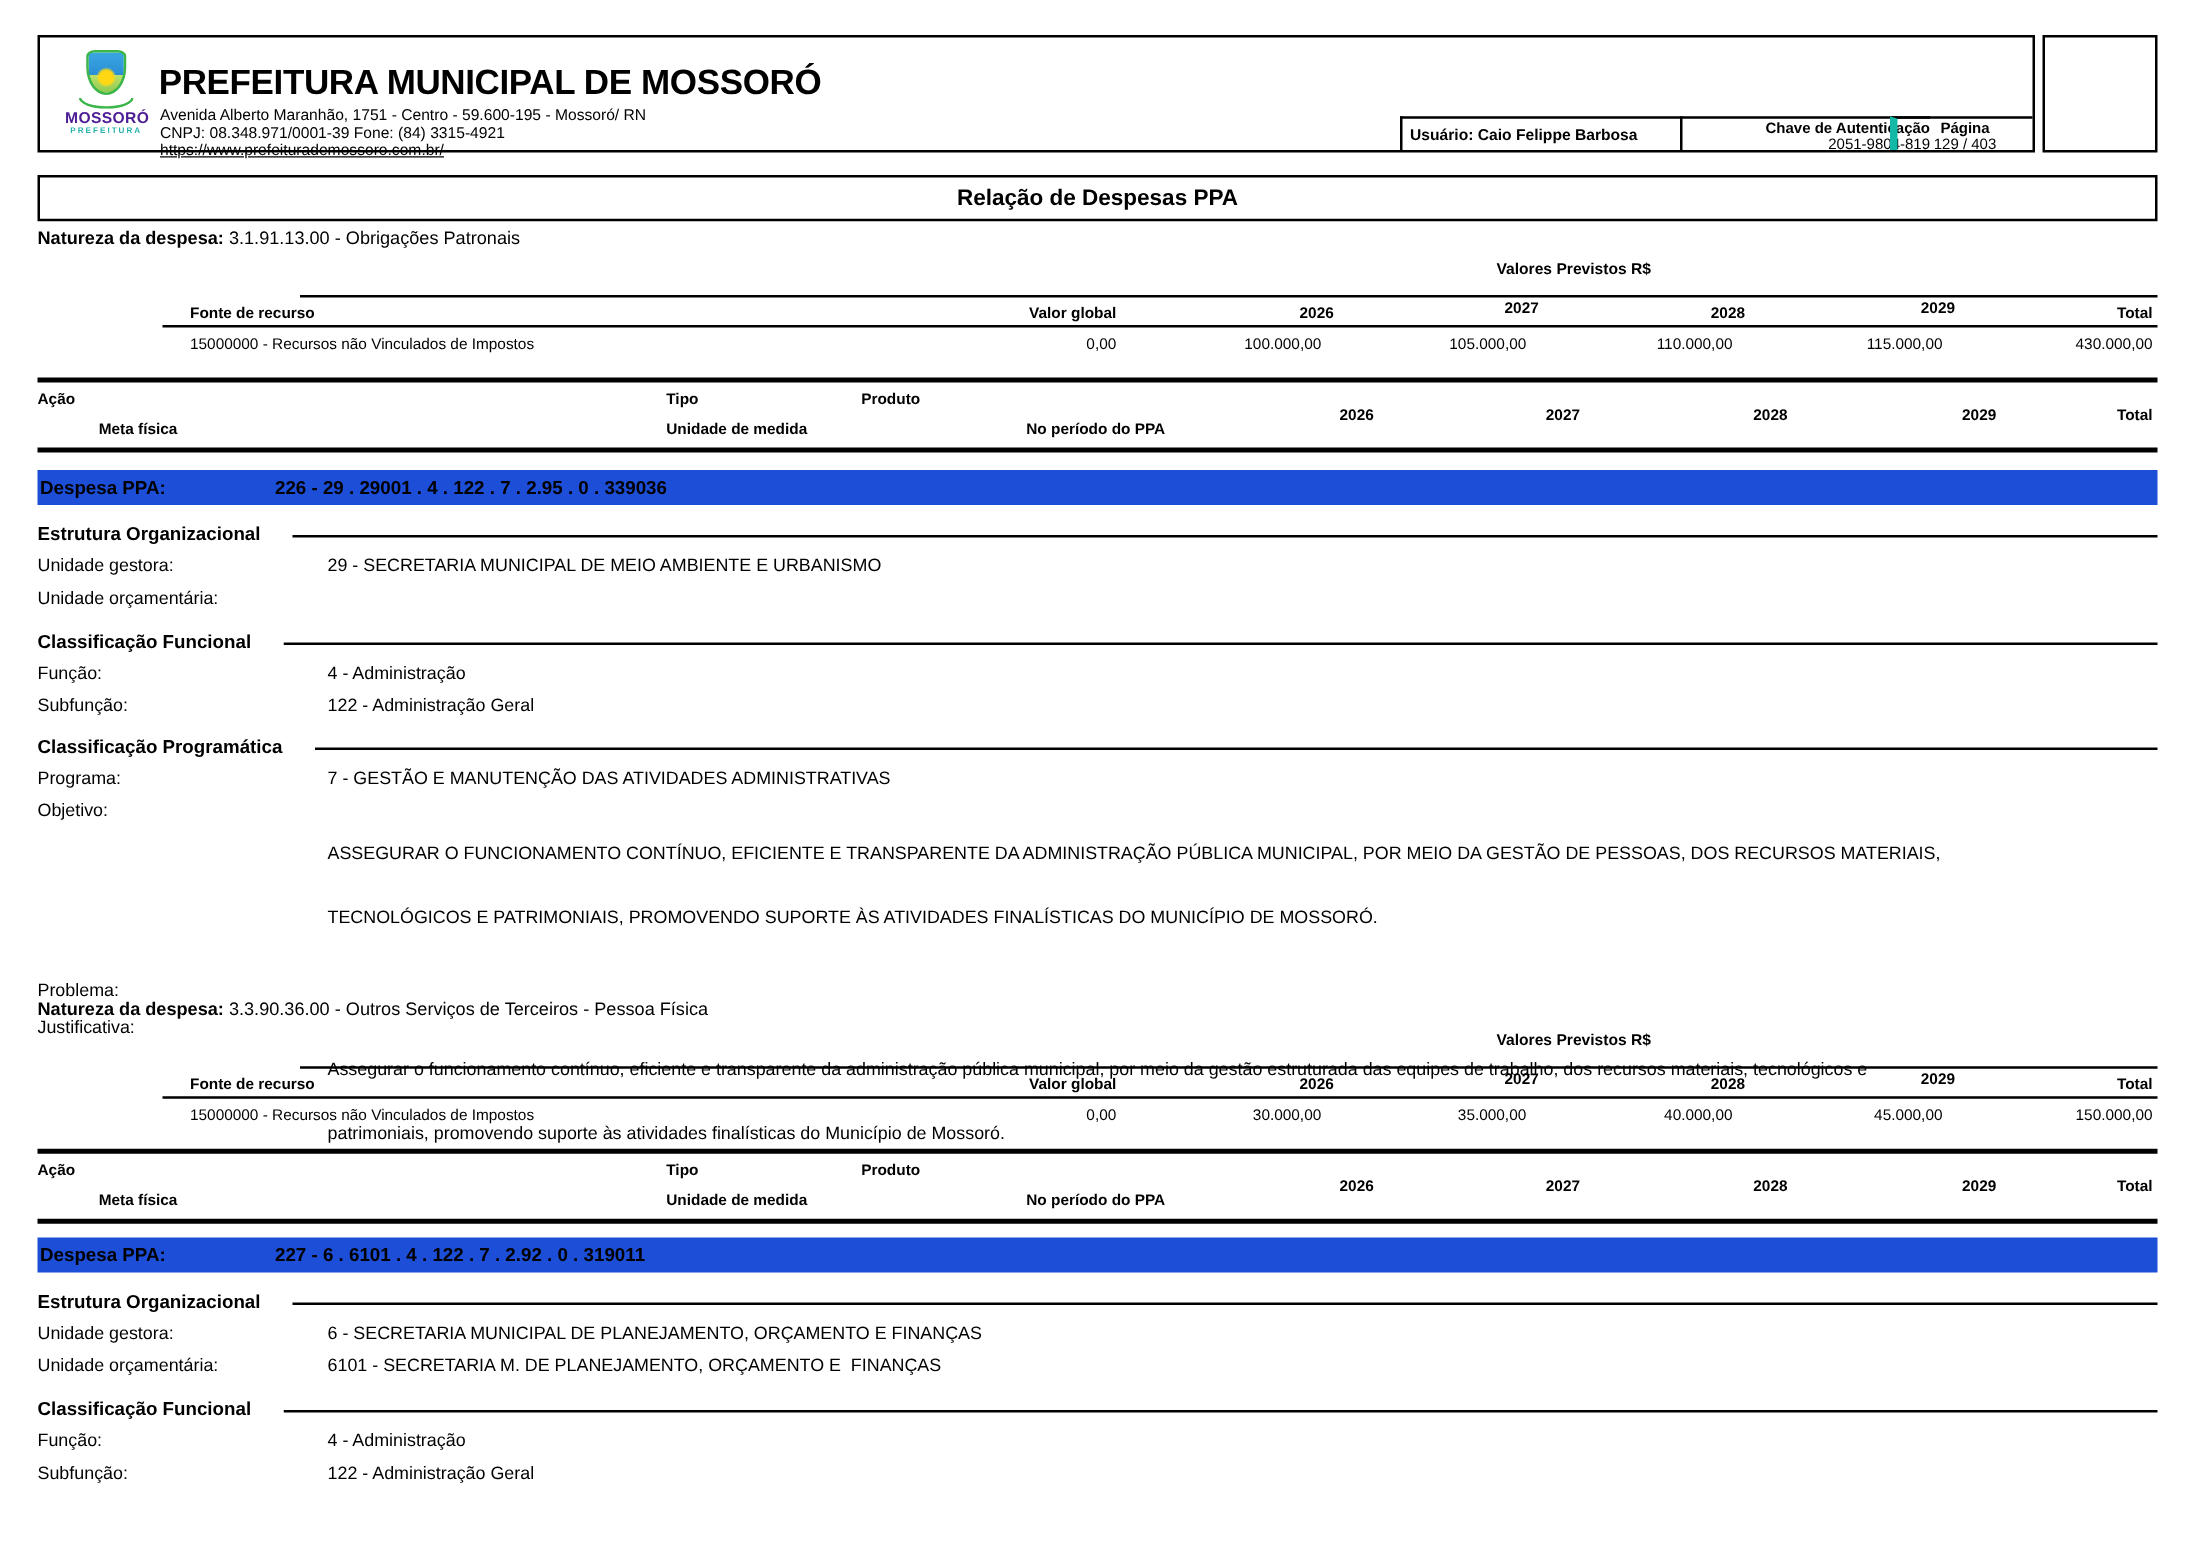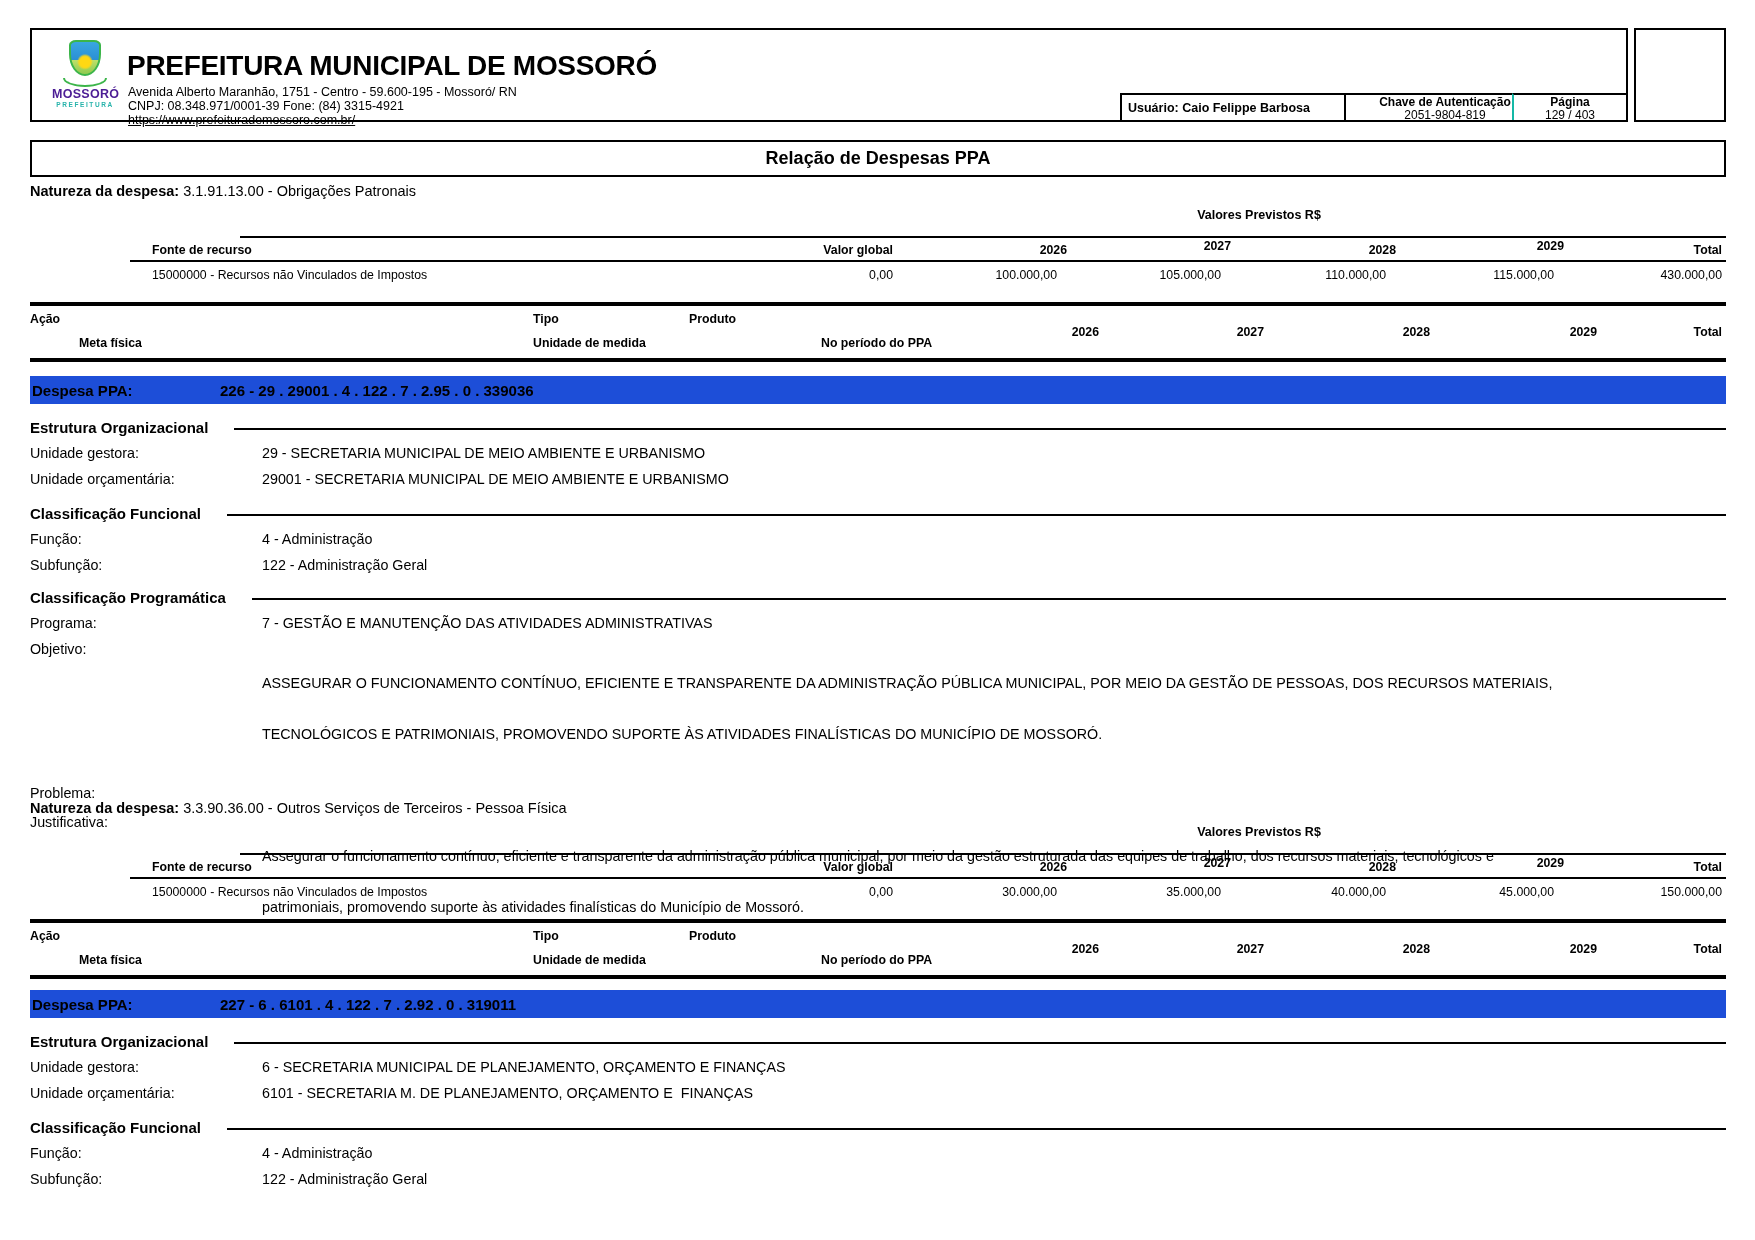--- a/index.html
+++ b/index.html
@@ -40,7 +40,7 @@
 
   .cell-user  { position:absolute; left:1088px; top:63px; width:224px; height:27px; border-left:2px solid #000; border-top:2px solid #000;
                 font-size:12.5px; font-weight:bold; padding-left:6px; display:flex; align-items:center; }
-  .cell-key   { position:absolute; left:1312px; top:63px; width:200px; height:27px; border-left:2px solid #000; border-top:2px solid #000; text-align:center; }
+  .cell-key   { position:absolute; left:1312px; top:63px; width:200px; height:27px; border-left:2px solid #000; border-top:2px solid #000; text-align:right; }
   .cell-page  { position:absolute; left:1480px; top:63px; right:0;    height:27px; border-left:2px solid #14b8a6; border-top:2px solid #000; text-align:center; }
   .cell-lbl { font-size:12px; font-weight:bold; line-height:13px; padding-top:1px; }
   .cell-val { font-size:12px; line-height:13px; }

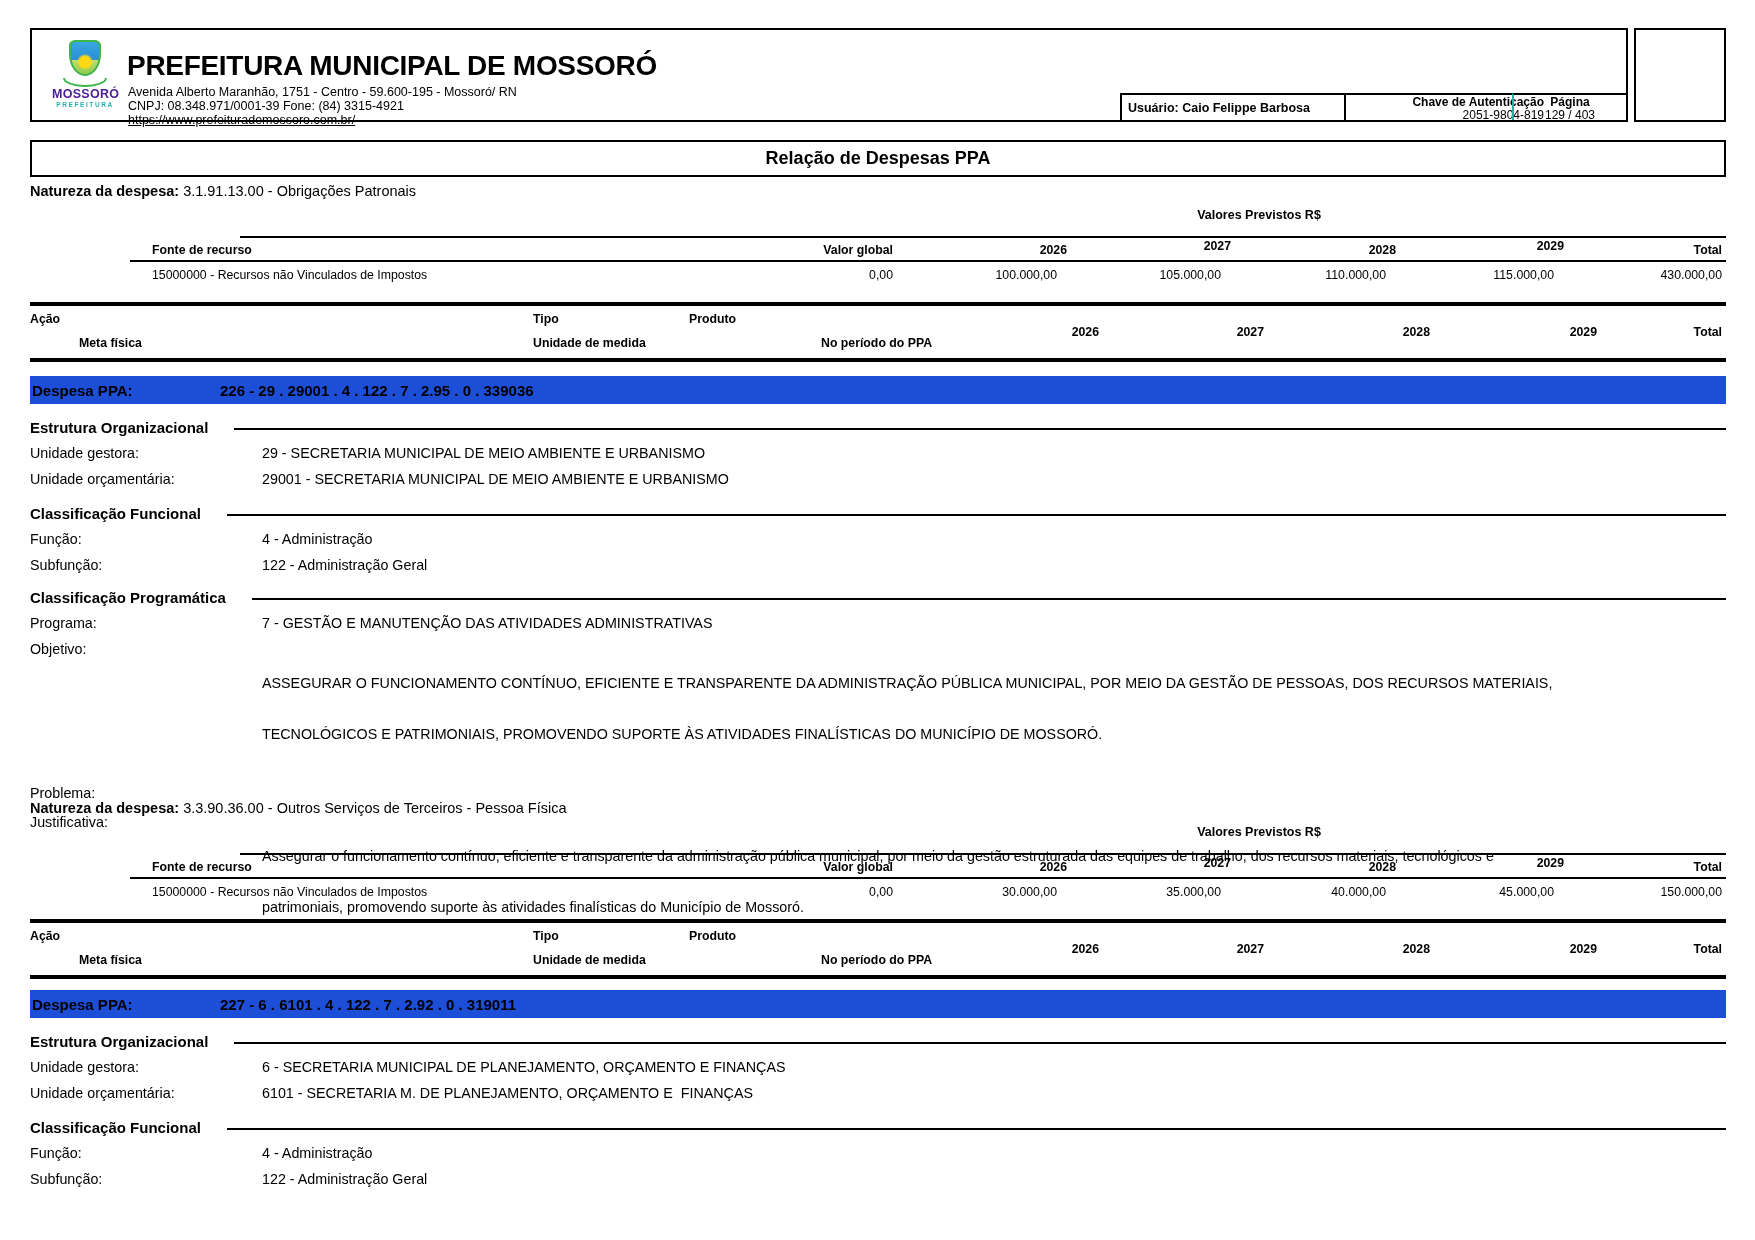--- a/index.html
+++ b/index.html
@@ -41,7 +41,7 @@
   .cell-user  { position:absolute; left:1088px; top:63px; width:224px; height:27px; border-left:2px solid #000; border-top:2px solid #000;
                 font-size:12.5px; font-weight:bold; padding-left:6px; display:flex; align-items:center; }
   .cell-key   { position:absolute; left:1312px; top:63px; width:200px; height:27px; border-left:2px solid #000; border-top:2px solid #000; text-align:right; }
-  .cell-page  { position:absolute; left:1480px; top:63px; right:0;    height:27px; border-left:2px solid #14b8a6; border-top:2px solid #000; text-align:center; }
+  .cell-page  { position:absolute; left:1480px; top:63px; right:0;    height:27px; border-left:6px solid #14b8a6; border-top:2px solid #000; text-align:center; }
   .cell-lbl { font-size:12px; font-weight:bold; line-height:13px; padding-top:1px; }
   .cell-val { font-size:12px; line-height:13px; }
 

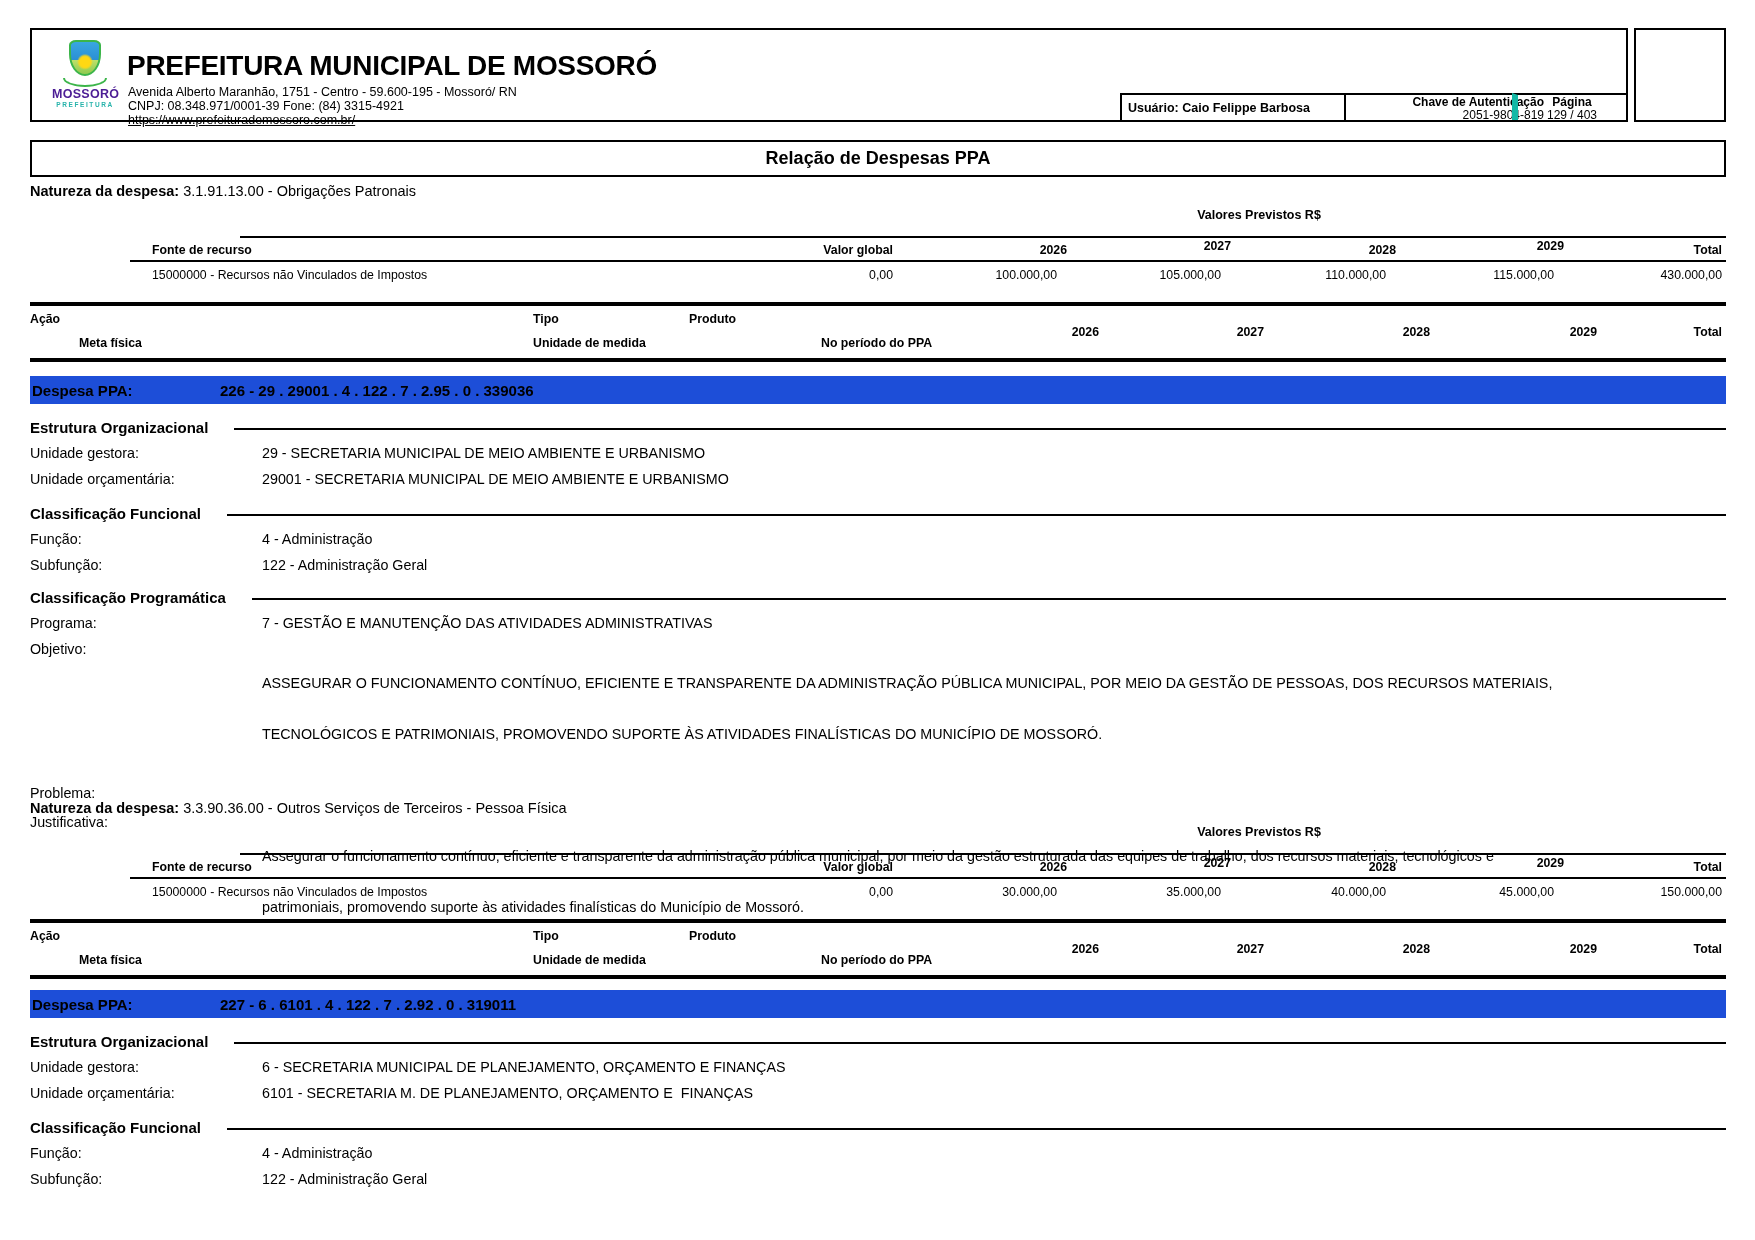--- a/index.html
+++ b/index.html
@@ -187,7 +187,6 @@
   </div>
   <div class="kv">
     <div class="kv-lbl">Unidade orçamentária:</div>
-    <div class="kv-val">29001 - SECRETARIA MUNICIPAL DE MEIO AMBIENTE E URBANISMO</div>
   </div>
 
   <div class="sec sec2">

